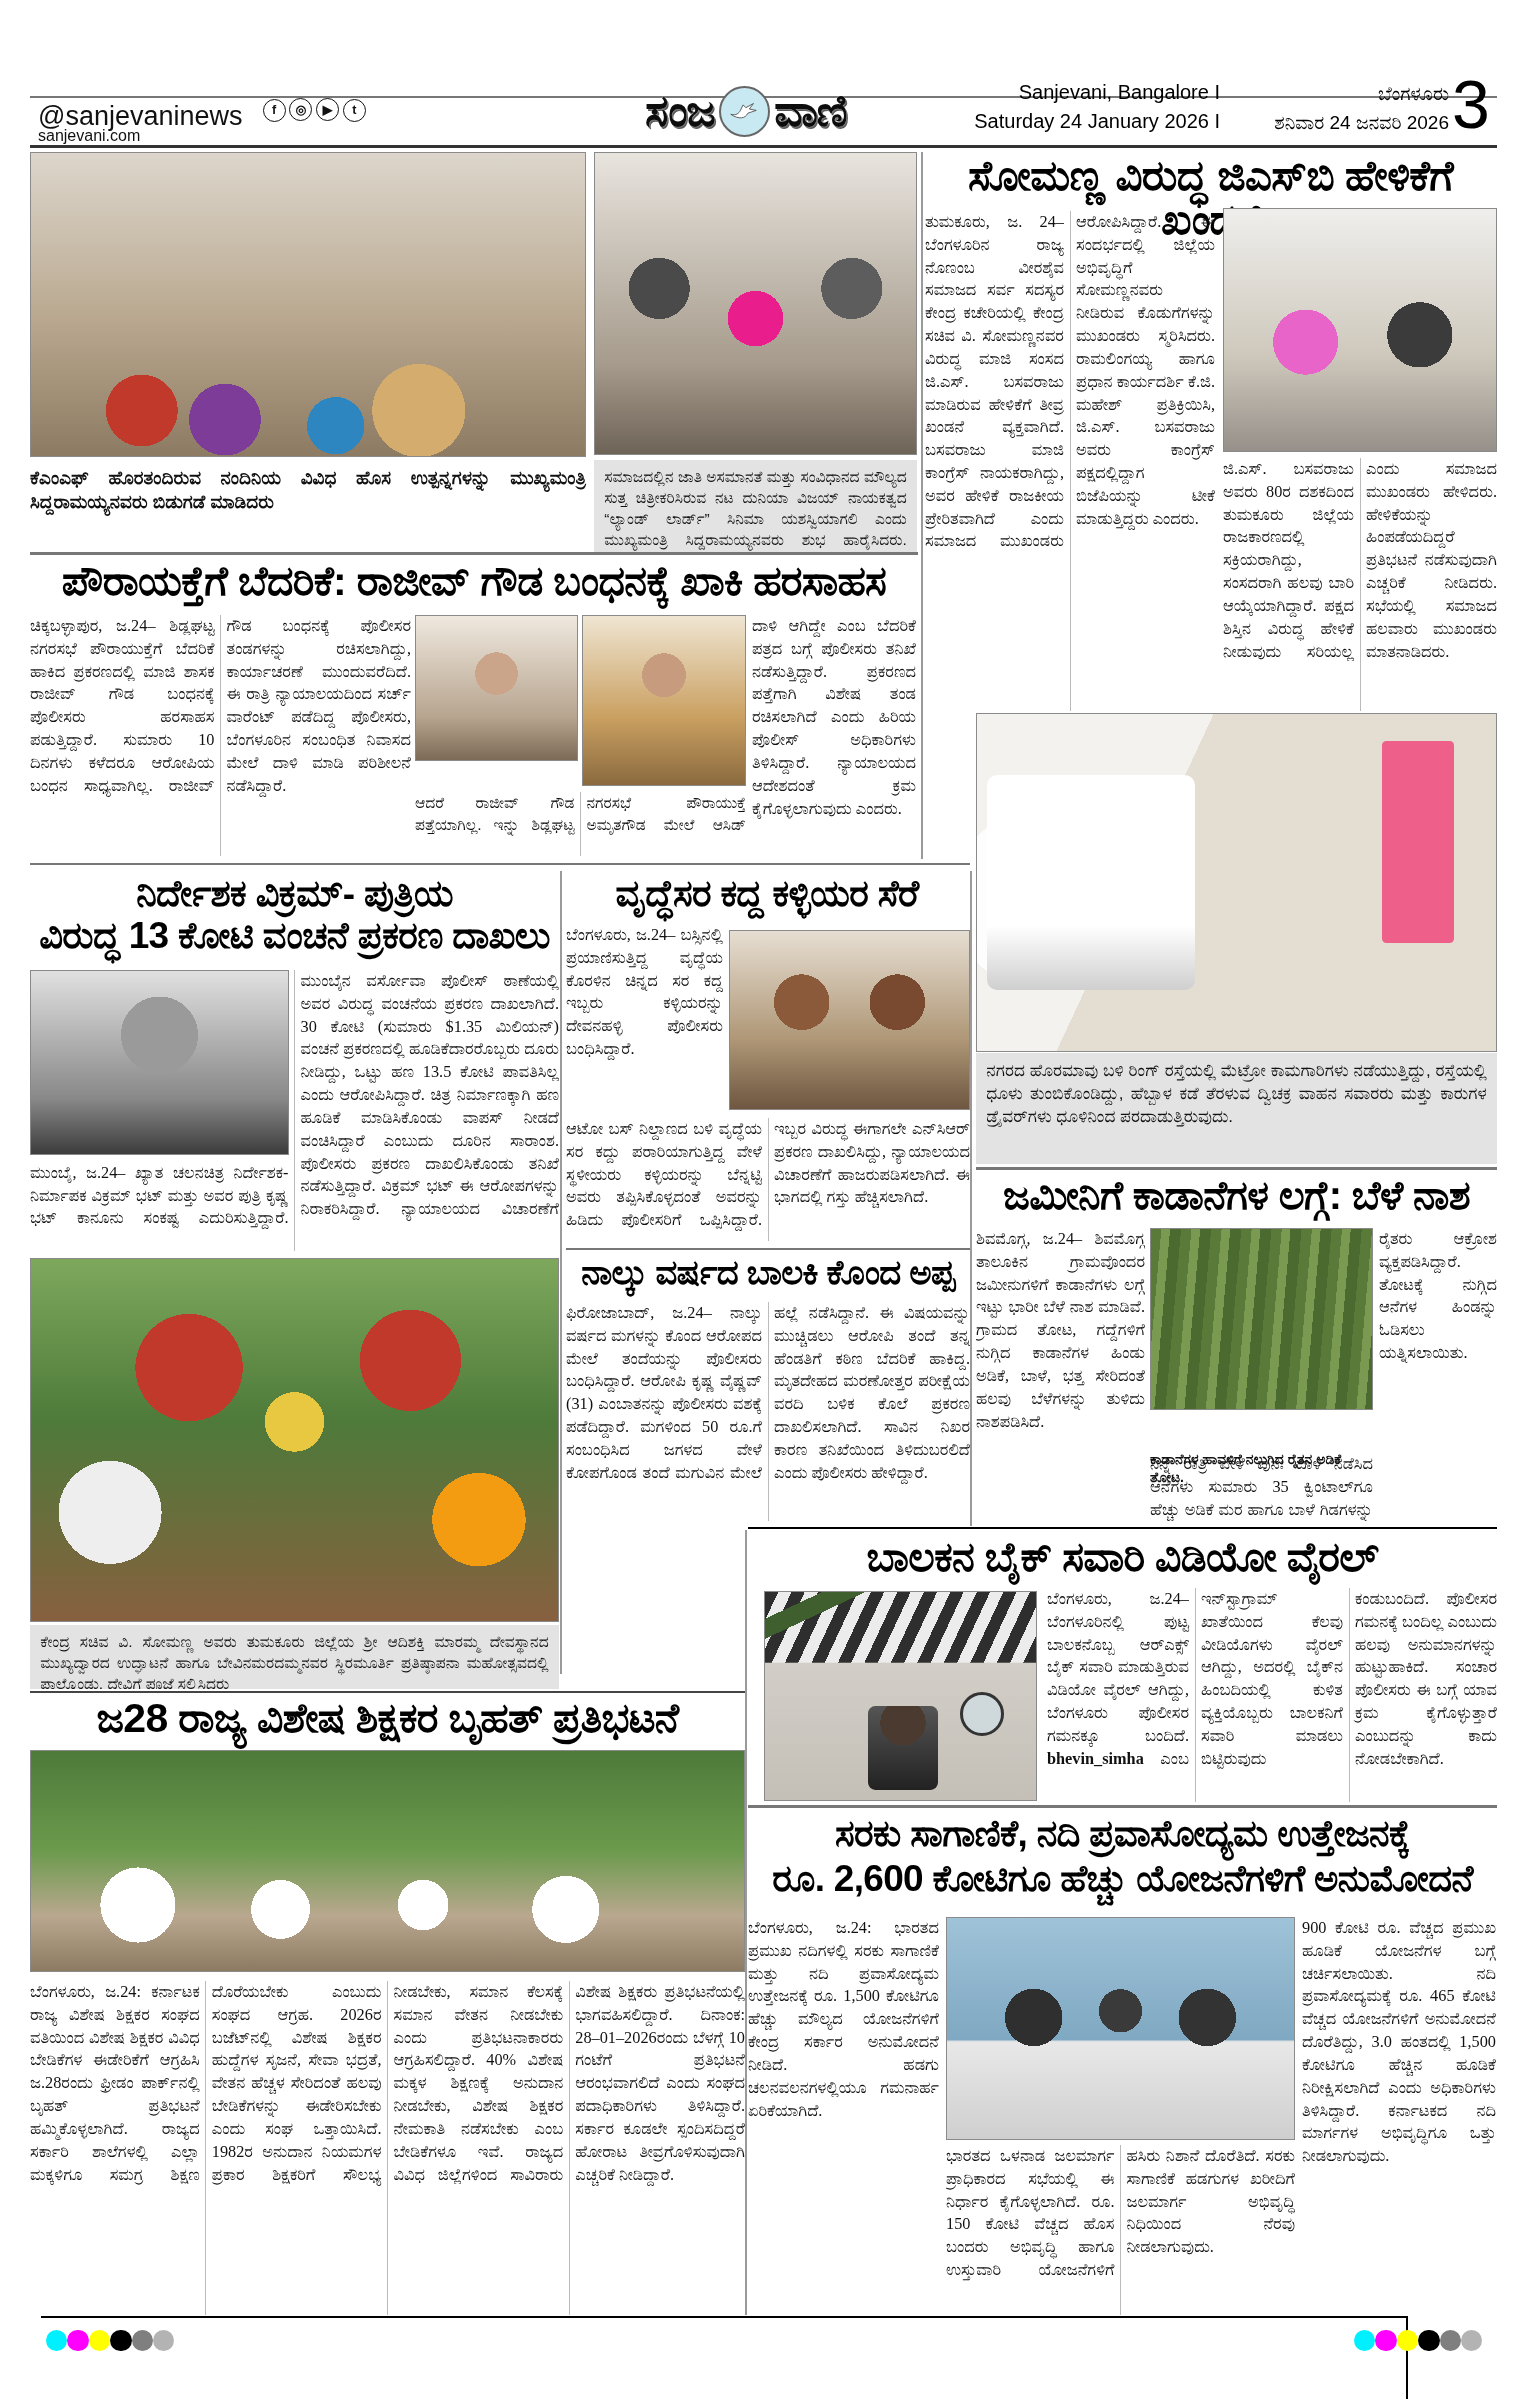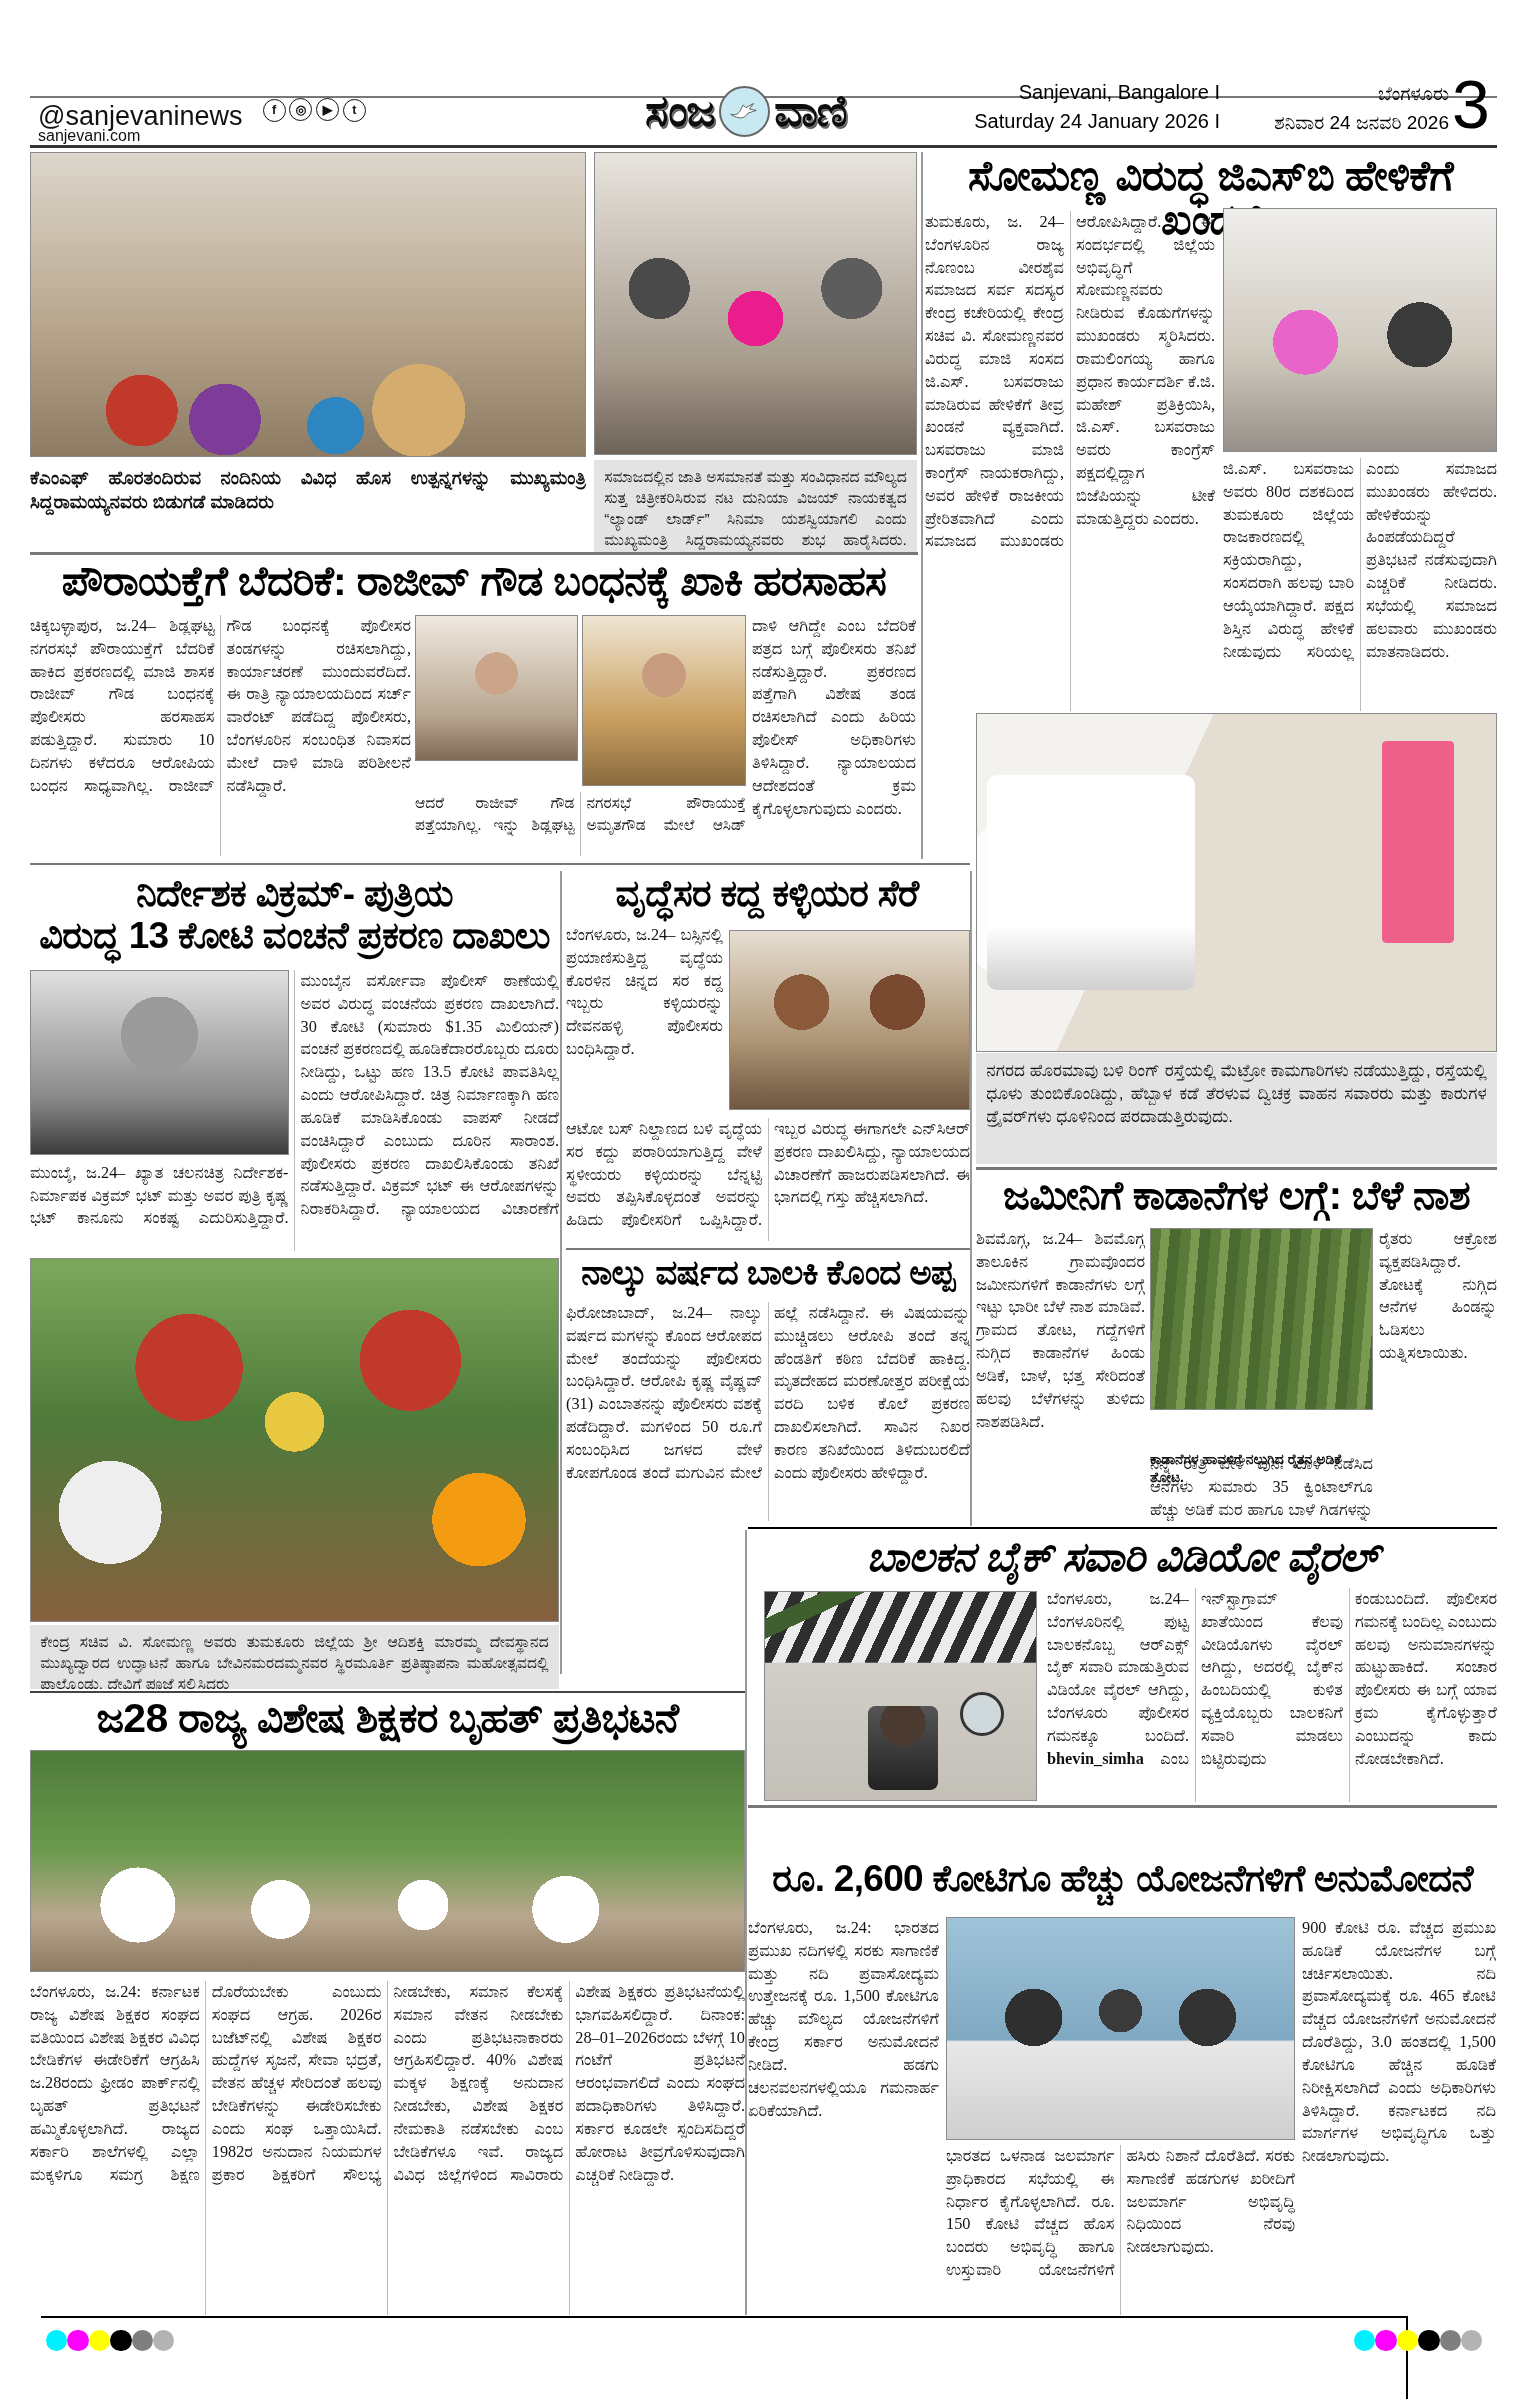--- a/index.html
+++ b/index.html
@@ -159,7 +159,7 @@
 
   <div class="abs" style="left:748px;top:1527px;width:749px;height:2.2px;background:#000;"></div>
   <div class="abs vdiv" style="left:745px;top:1530px;height:785px;"></div>
-  <div class="abs head" style="left:748px;top:1536px;width:749px;font-size:41px;font-style:italic;">ಬಾಲಕನ ಬೈಕ್ ಸವಾರಿ ವಿಡಿಯೋ ವೈರಲ್</div>
+  <div class="abs head" style="left:748px;top:1536px;width:749px;font-size:41px;">ಬಾಲಕನ ಬೈಕ್ ಸವಾರಿ ವಿಡಿಯೋ ವೈರಲ್</div>
   <div class="abs photo" style="left:764px;top:1591px;width:273px;height:210px;background:
       linear-gradient(155deg, transparent 0 8%, #3f5f2f 8% 14%, transparent 14%),
       repeating-linear-gradient(115deg,#2e2e2e 0 12px,#ececec 12px 24px),

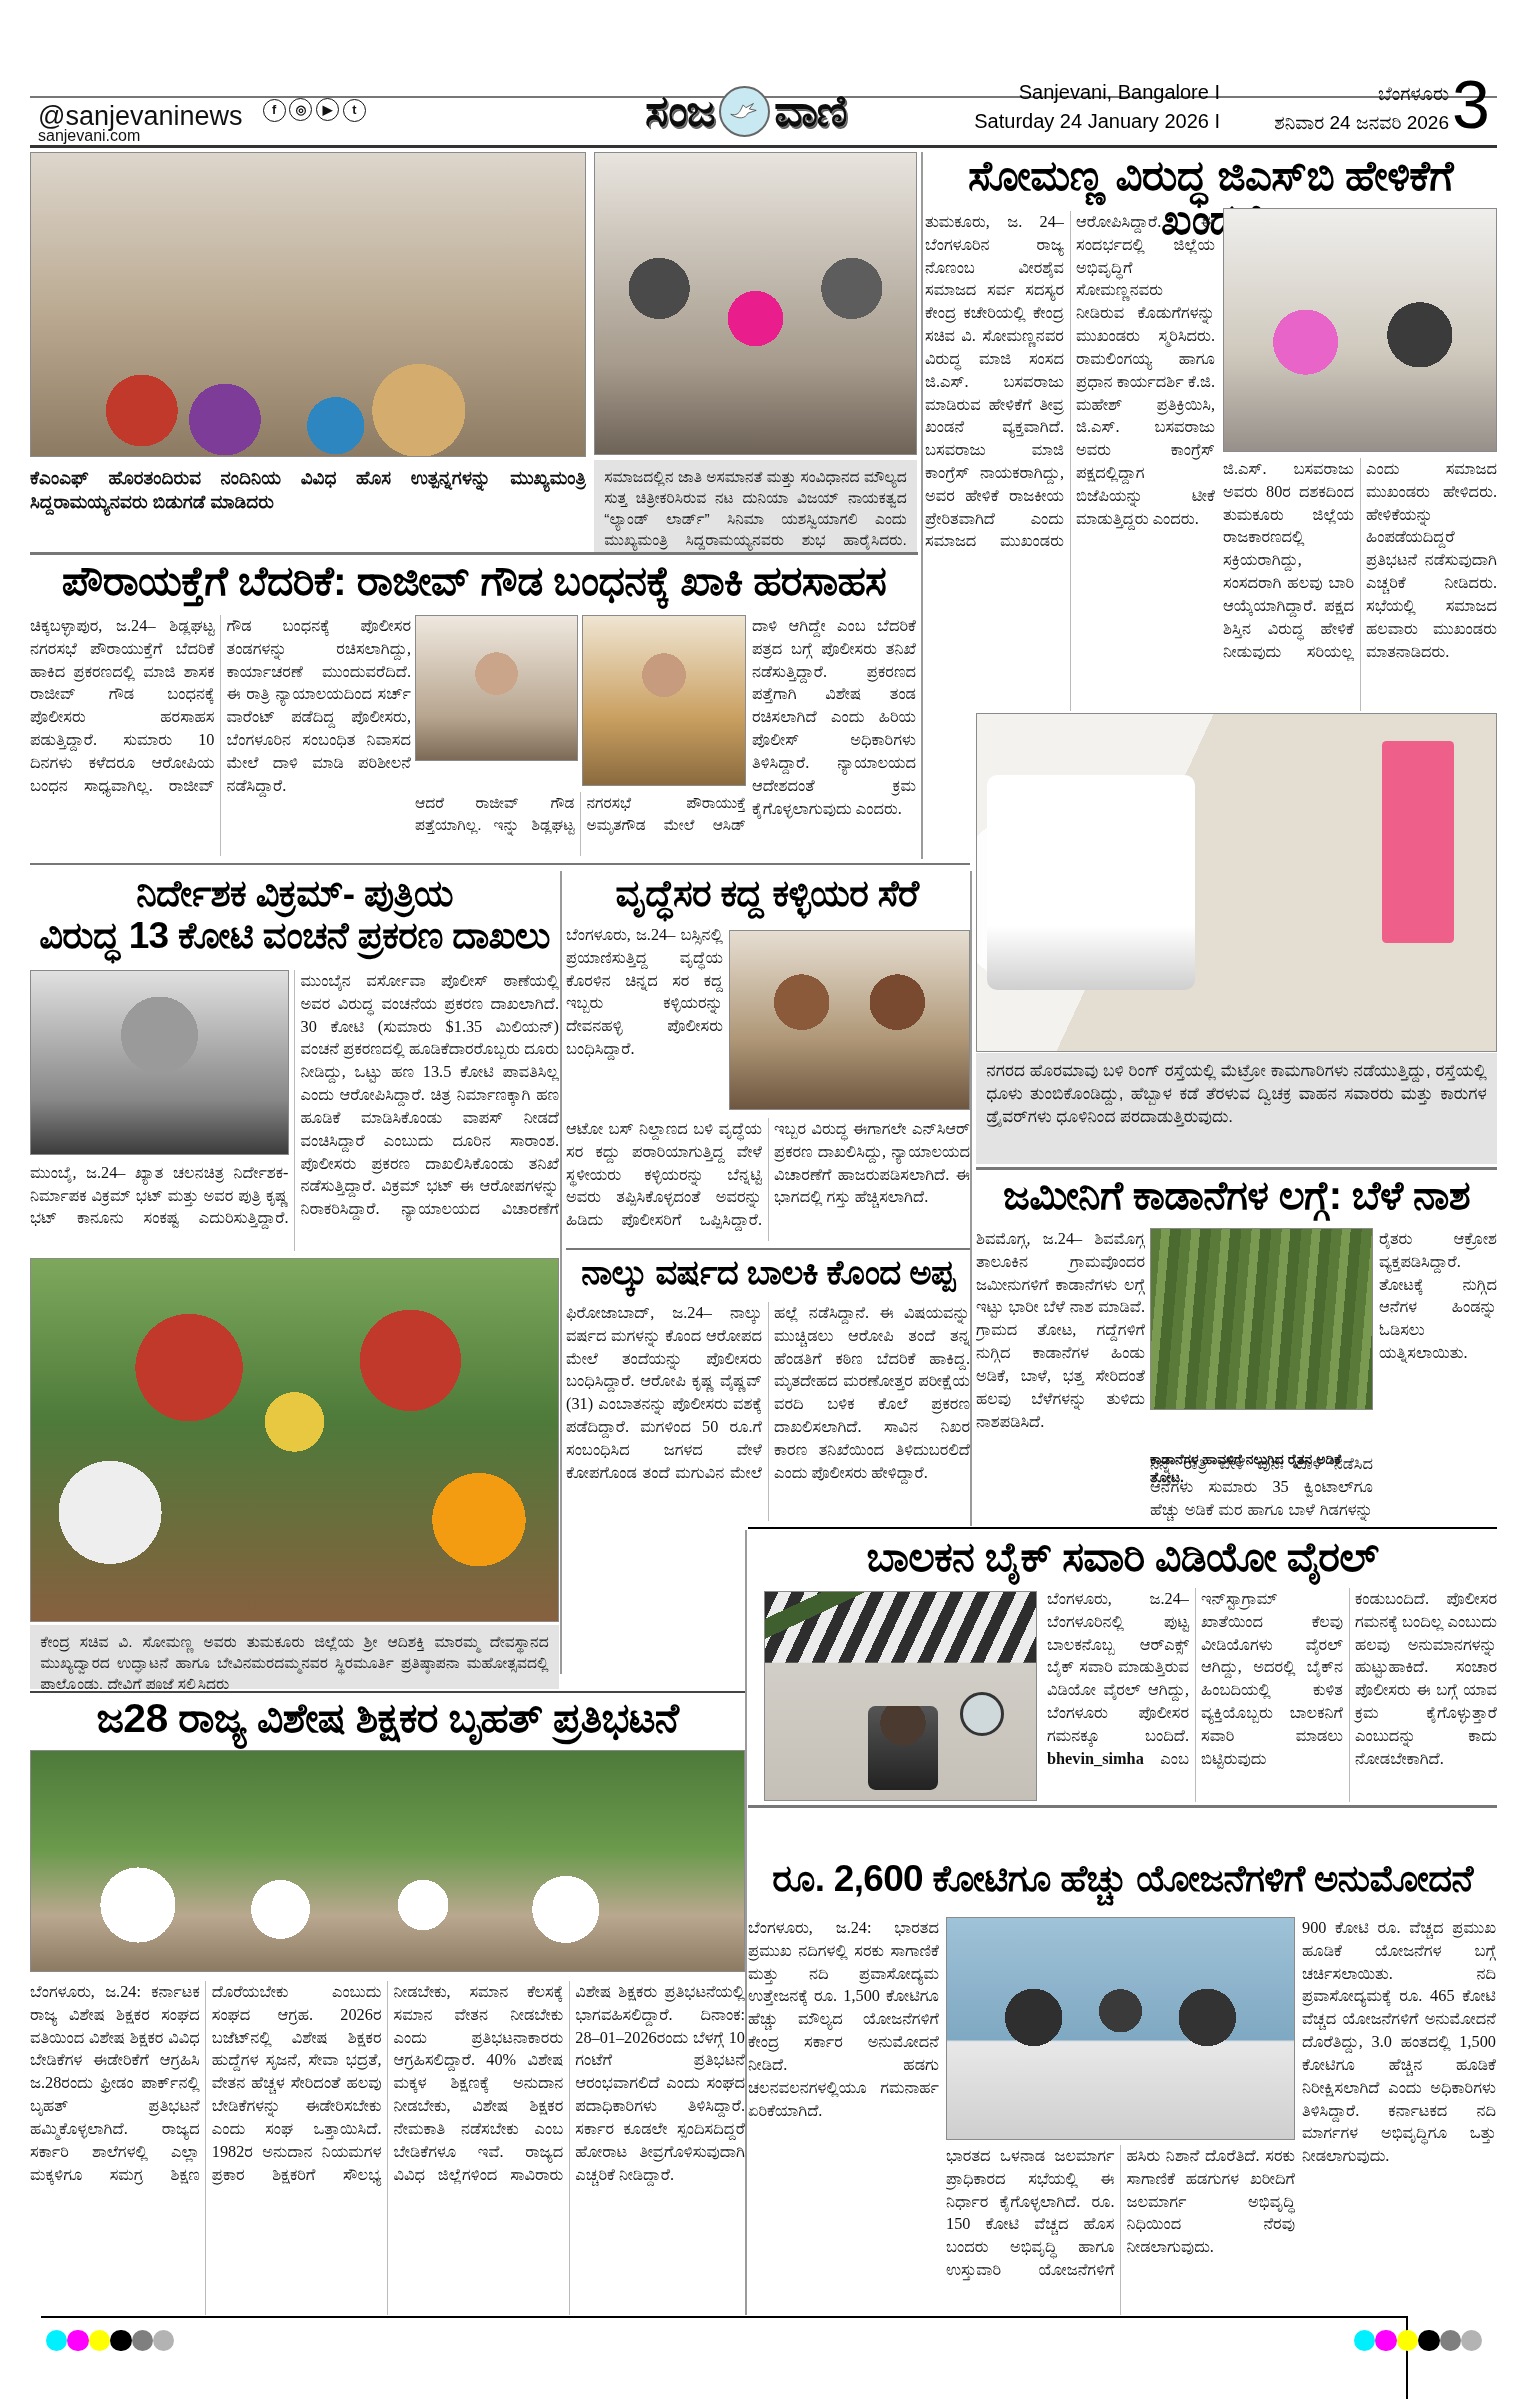--- a/index.html
+++ b/index.html
@@ -172,6 +172,7 @@
   </div>
 
   <div class="abs rule" style="left:748px;top:1805px;width:749px;height:3px;"></div>
+  <div class="abs head" style="left:748px;top:1815px;width:749px;font-size:37px;">ಸರಕು ಸಾಗಾಣಿಕೆ, ನದಿ ಪ್ರವಾಸೋದ್ಯಮ ಉತ್ತೇಜನಕ್ಕೆ</div>
   <div class="abs head" style="left:748px;top:1860px;width:749px;font-size:37px;">ರೂ. 2,600 ಕೋಟಿಗೂ ಹೆಚ್ಚು ಯೋಜನೆಗಳಿಗೆ ಅನುಮೋದನೆ</div>
   <div class="abs body-txt" style="left:748px;top:1917px;width:191px;height:398px;">ಬೆಂಗಳೂರು, ಜ.24: ಭಾರತದ ಪ್ರಮುಖ ನದಿಗಳಲ್ಲಿ ಸರಕು ಸಾಗಾಣಿಕೆ ಮತ್ತು ನದಿ ಪ್ರವಾಸೋದ್ಯಮ ಉತ್ತೇಜನಕ್ಕೆ ರೂ. 1,500 ಕೋಟಿಗೂ ಹೆಚ್ಚು ಮೌಲ್ಯದ ಯೋಜನೆಗಳಿಗೆ ಕೇಂದ್ರ ಸರ್ಕಾರ ಅನುಮೋದನೆ ನೀಡಿದೆ. ಹಡಗು ಚಲನವಲನಗಳಲ್ಲಿಯೂ ಗಮನಾರ್ಹ ಏರಿಕೆಯಾಗಿದೆ.</div>
   <div class="abs photo" style="left:946px;top:1917px;width:349px;height:223px;background:

